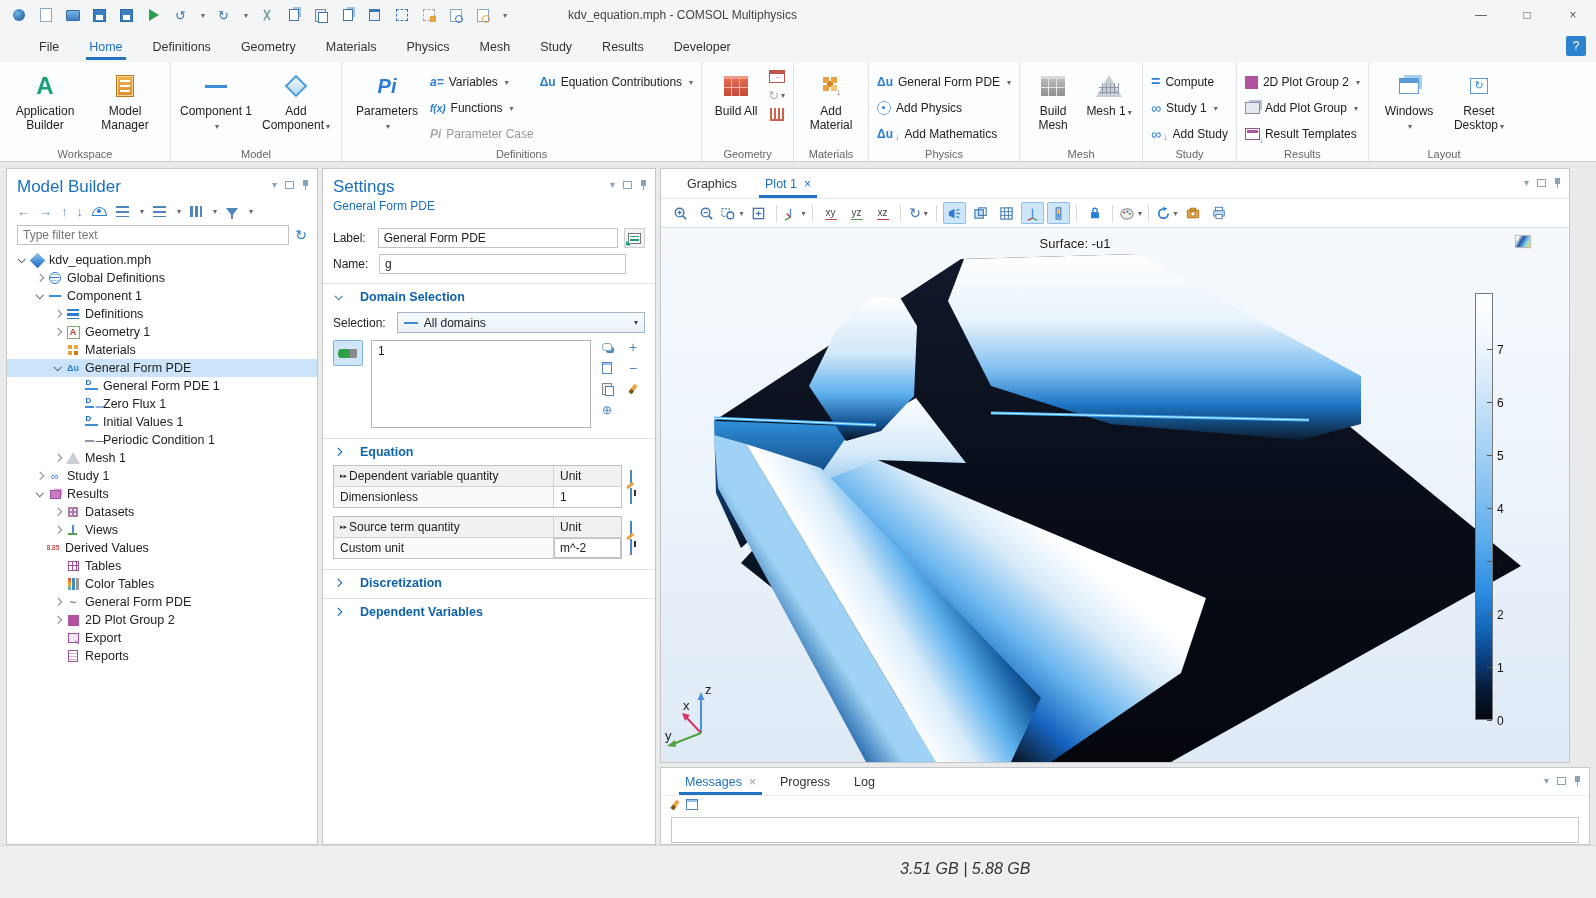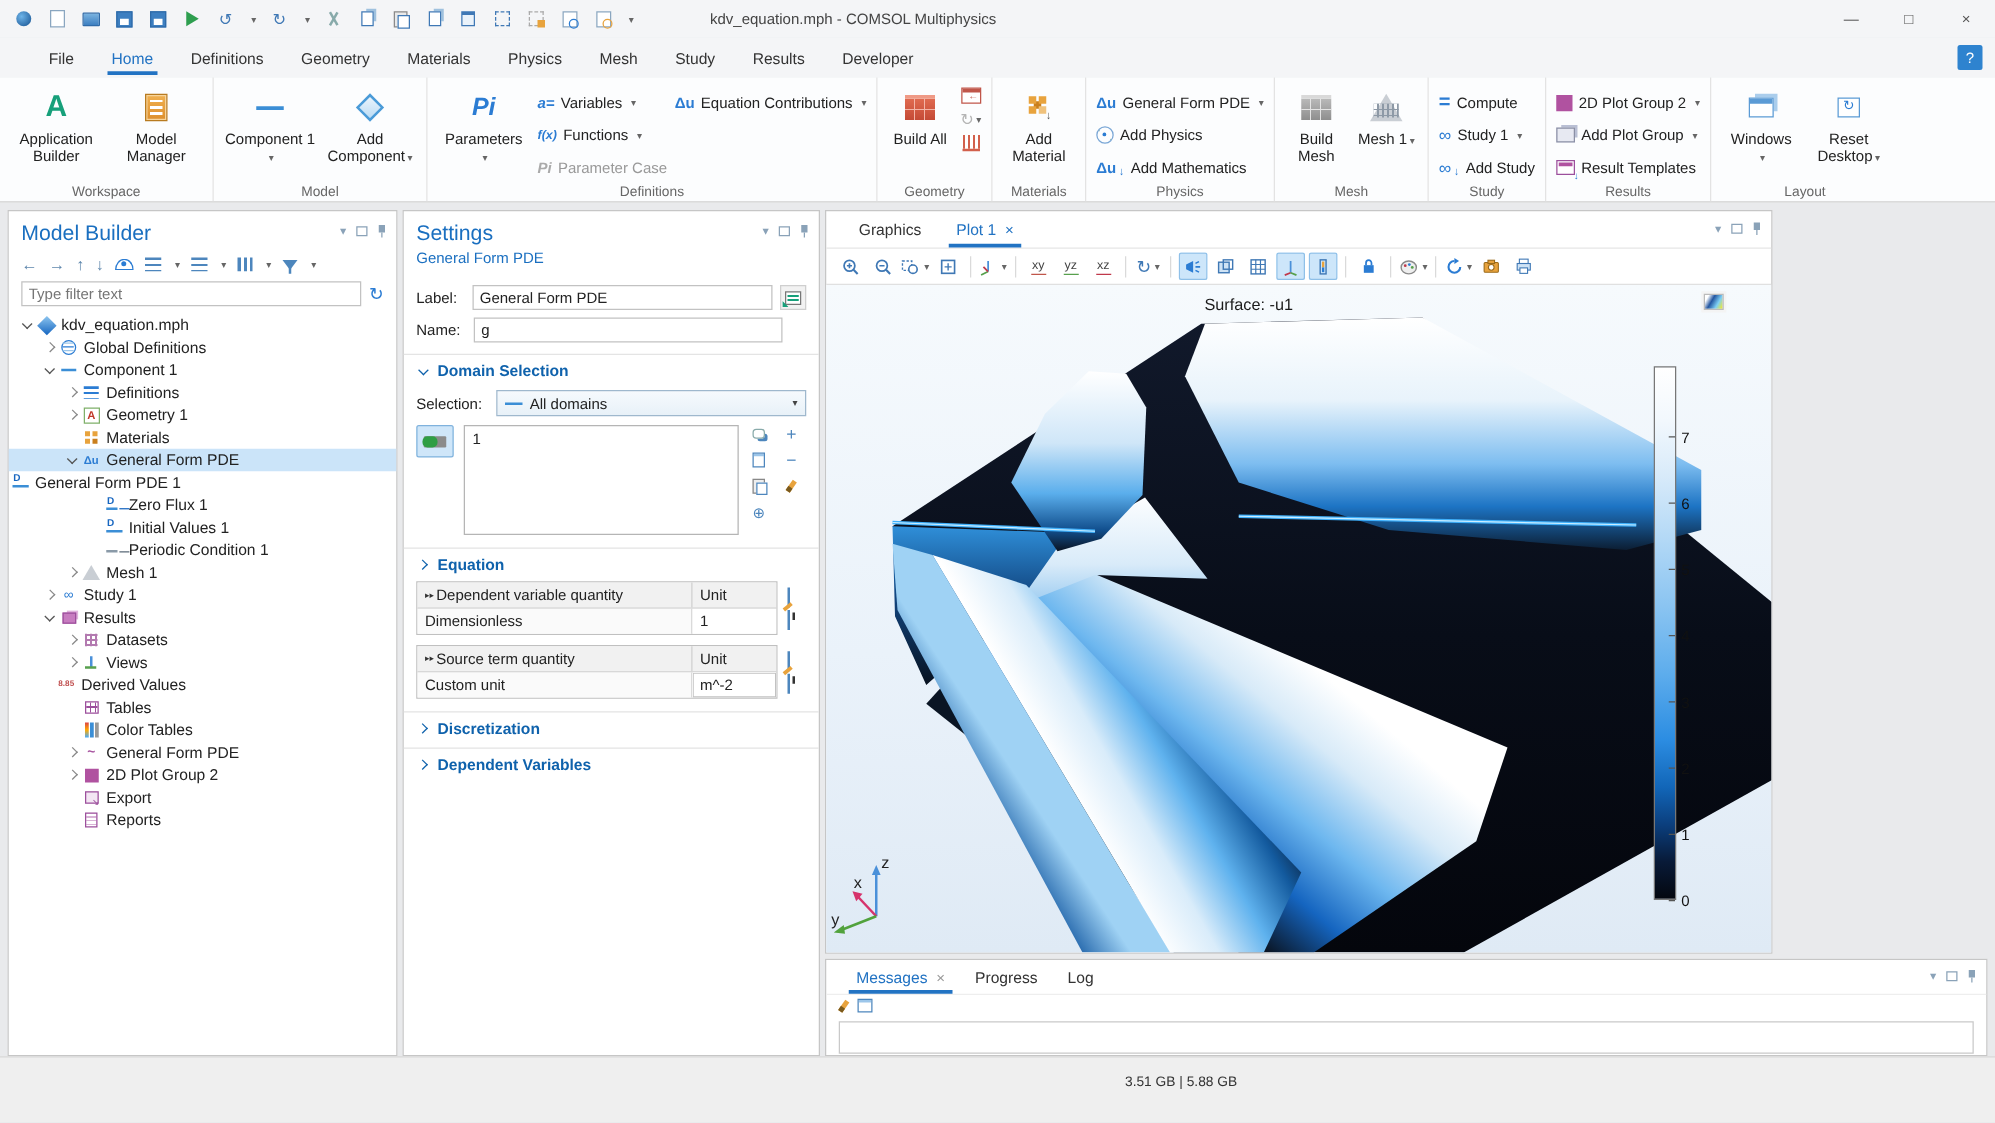--- a/index.html
+++ b/index.html
@@ -765,7 +765,7 @@
     </div>
 </div>
 
-<div class="panel" style="left:660px;top:168px;width:758px;height:595px;">
+<div class="panel" style="left:660px;top:168px;width:910px;height:595px;">
   <div class="gtabs">
     <span class="gtab">
         <span>Graphics</span>

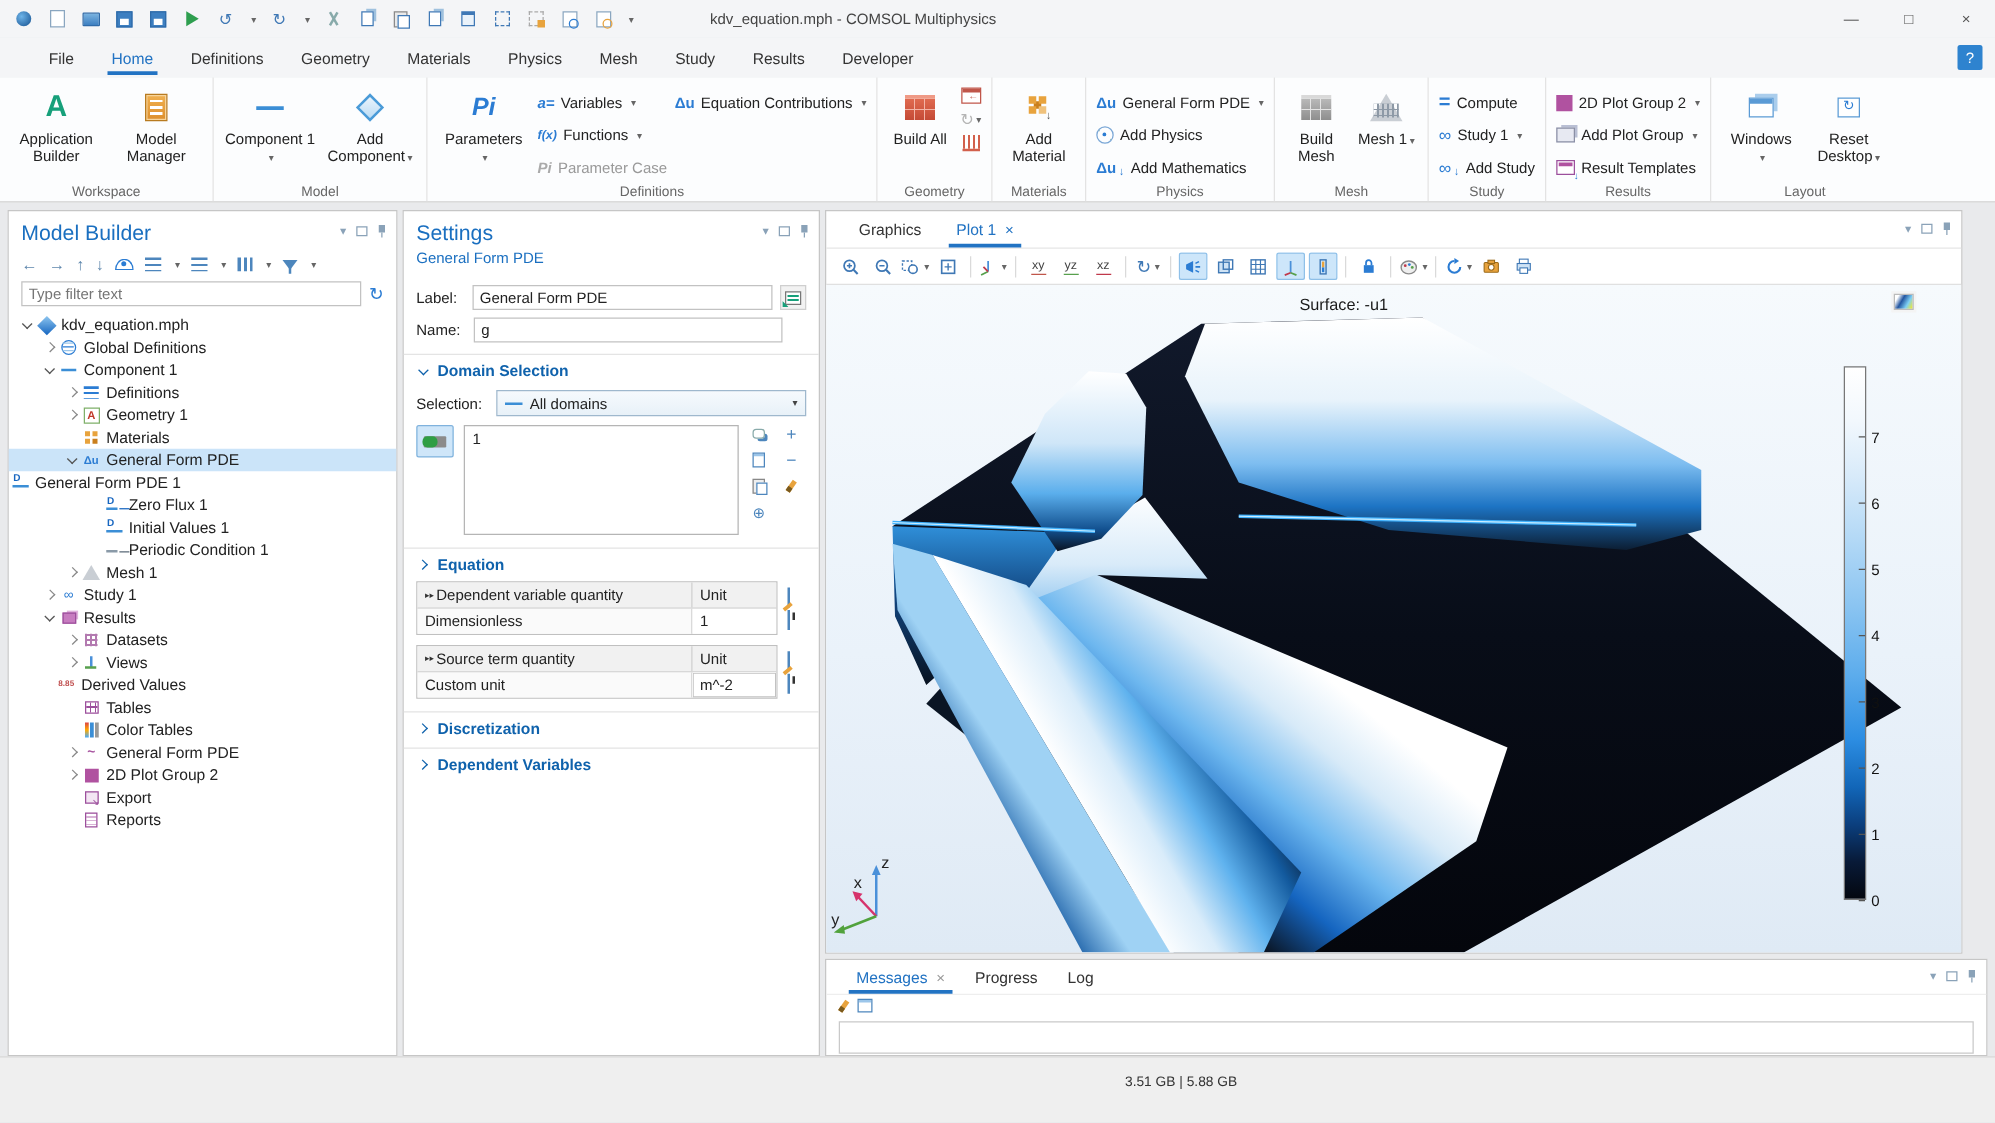--- a/index.html
+++ b/index.html
@@ -150,7 +150,7 @@
   .i-eqview{width:13px;height:11px;border:1.3px solid #777;background:#fff;position:relative;}
   .i-eqview::before{content:"";position:absolute;left:1px;top:2px;right:1px;height:5px;background:repeating-linear-gradient(#17a07a 0 1.5px,transparent 1.5px 3.5px);}
   .i-eqview::after{content:"";position:absolute;left:-3px;bottom:-3px;width:5px;height:5px;background:#17a07a;clip-path:polygon(0 0,100% 100%,0 100%);}
-  .sect{border-top:1px solid #e4e4e4;margin-top:6px;padding:6px 10px 2px;display:flex;align-items:center;gap:6px;}
+  .sect{border-top:1px solid #e4e4e4;margin-top:6px;padding:6px 10px 2px;display:flex;align-items:center;gap:16px;}
   .sect .stext{color:#0f62ac;font-weight:bold;font-size:12.5px;}
   .schev{width:11px;height:11px;position:relative;}
   .schev.d::before{content:"";position:absolute;left:2.5px;top:1.5px;width:4.5px;height:4.5px;border-right:1.5px solid #0f62ac;border-bottom:1.5px solid #0f62ac;transform:rotate(45deg);}

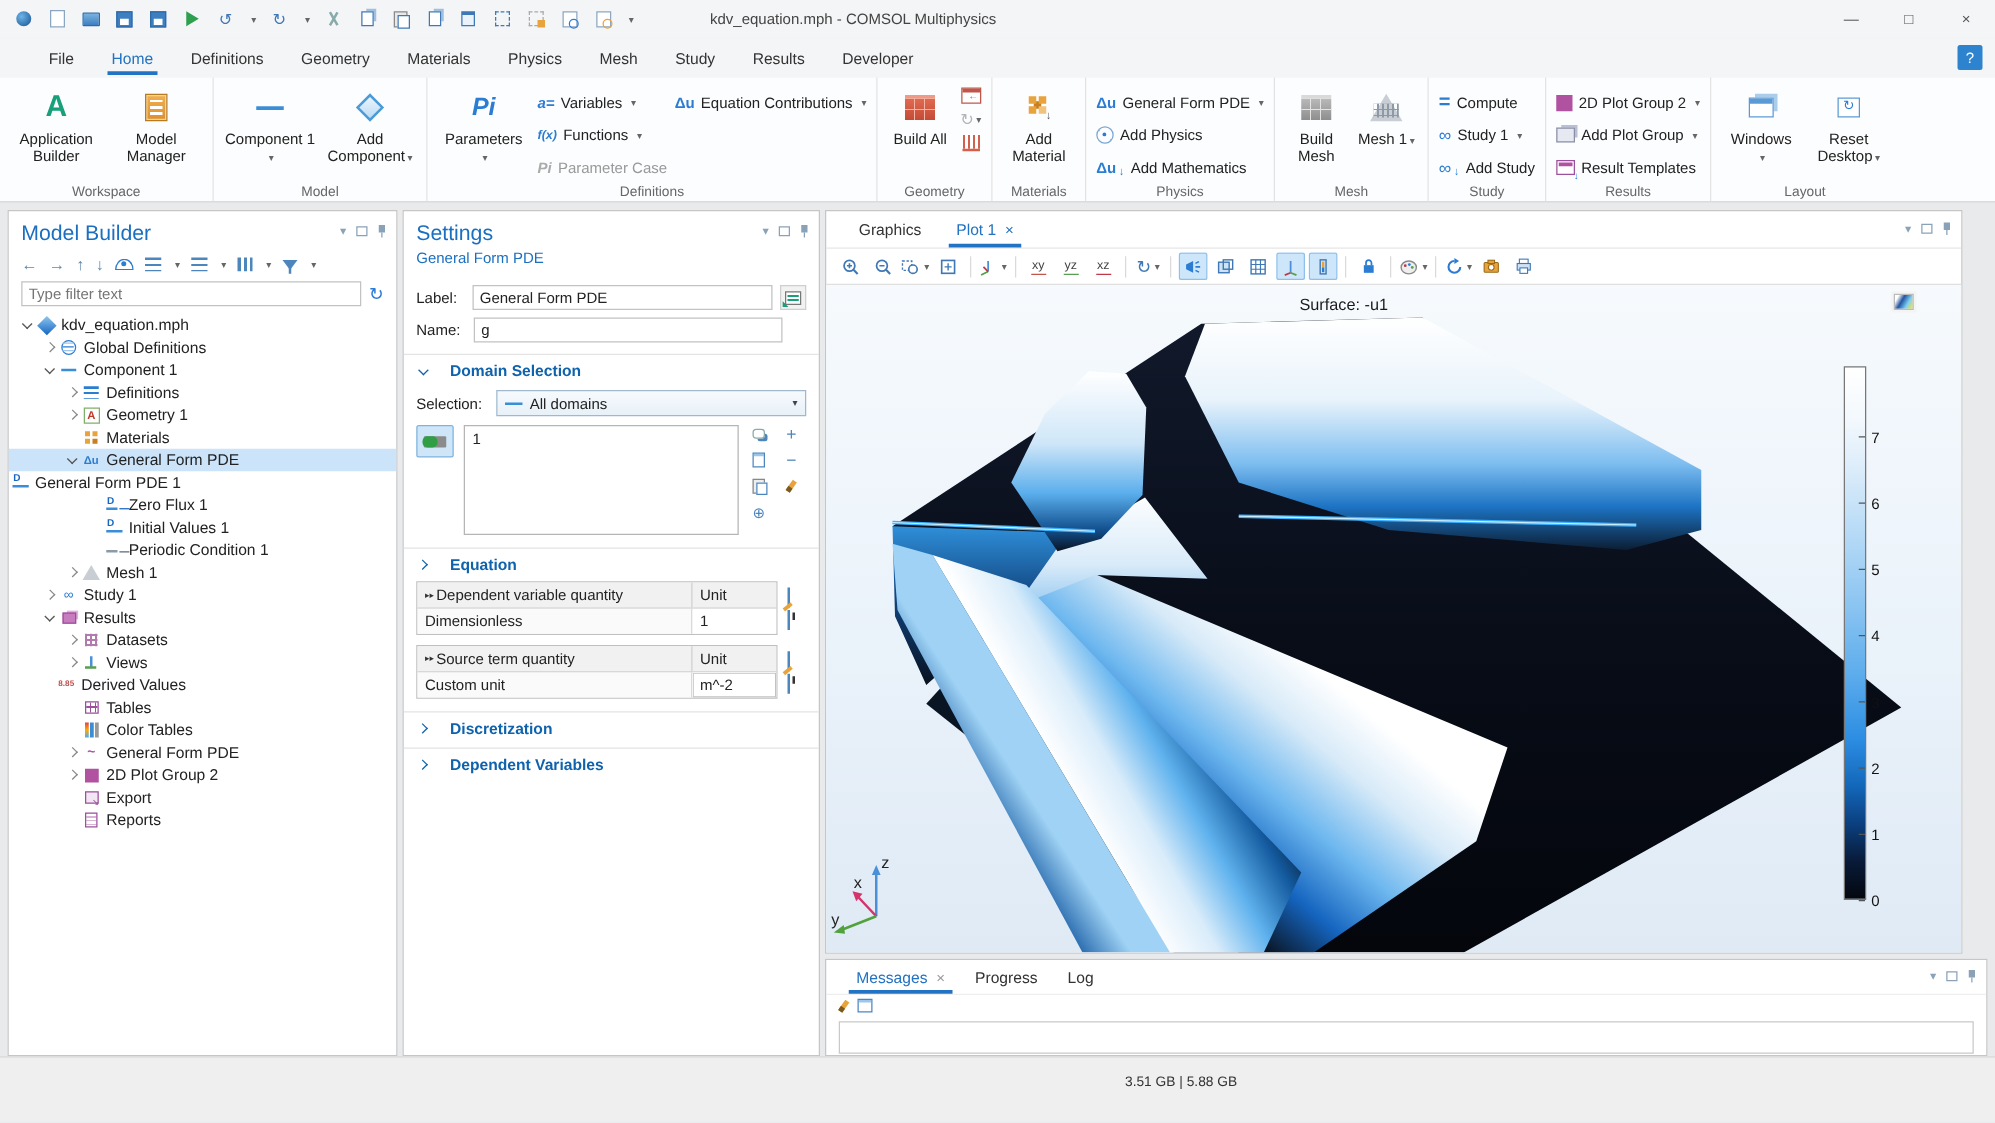--- a/index.html
+++ b/index.html
@@ -556,7 +556,7 @@
         <span class="ti txt">Δu</span>
         <span>General Form PDE</span>
       </div>
-    <div class="trow" style="">
+    <div class="trow" style="padding-left:75px">
         <span class="ti">
           <span class="i-dcond"></span>
         </span>

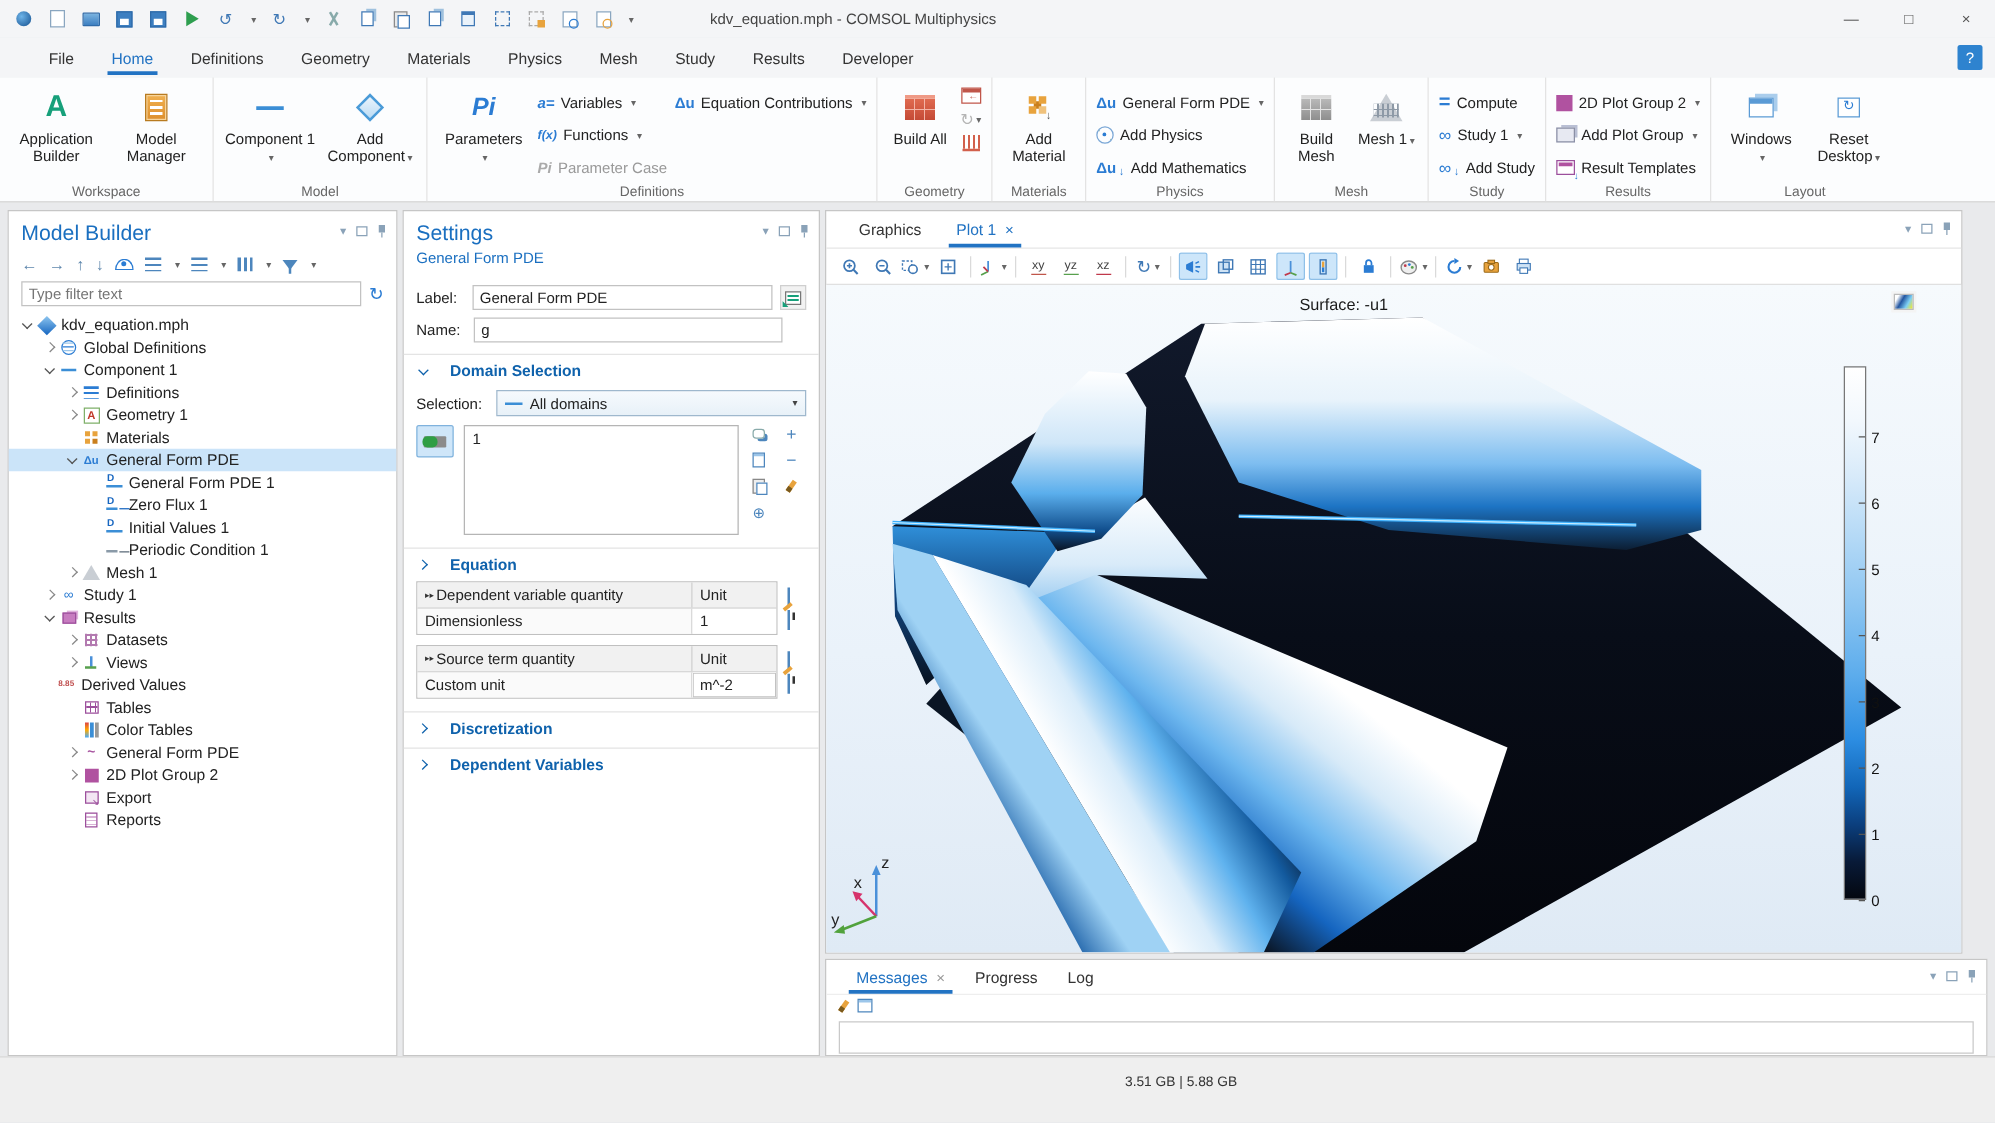--- a/index.html
+++ b/index.html
@@ -215,7 +215,7 @@
   .msgbox{margin:1px 10px;height:26px;border:1px solid #c9c9c9;background:#fff;}
   
   .statusbar{position:absolute;left:0;top:845px;width:1596px;height:53px;background:#efefef;border-top:1px solid #d8d8d8;}
-  .memtext{position:absolute;left:900px;top:14px;font-size:11px;color:#333;}
+  .memtext{position:absolute;left:900px;top:14px;font-size:16px;color:#333;font-style:italic;}
 </style>
 </head>
 <body>

